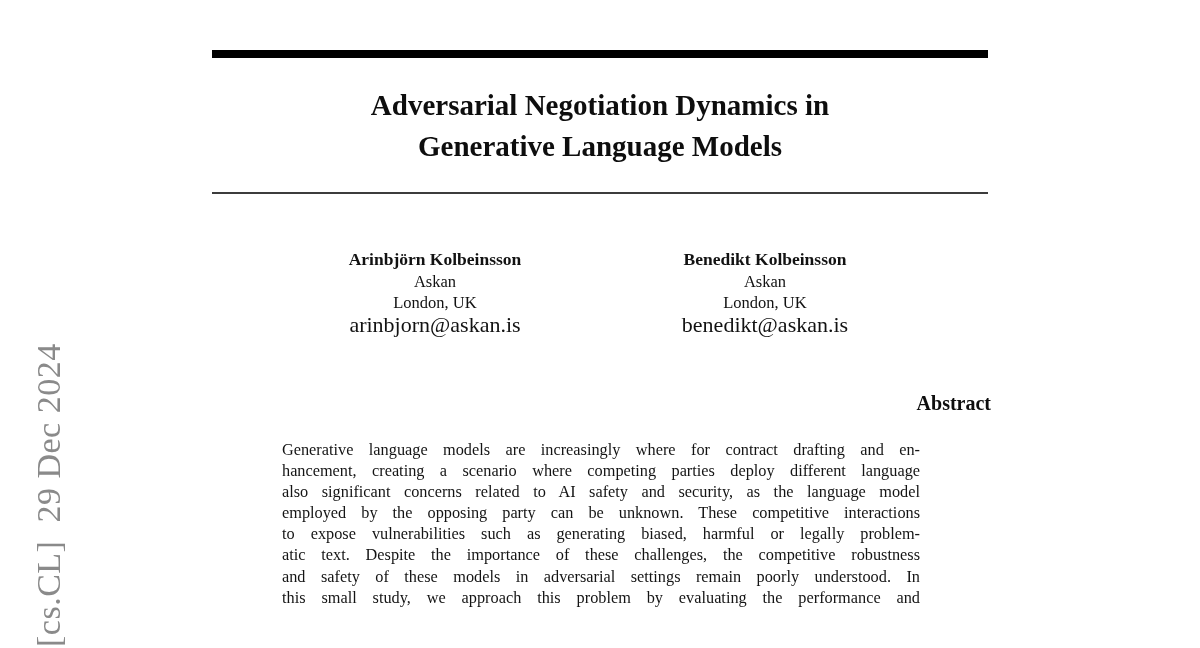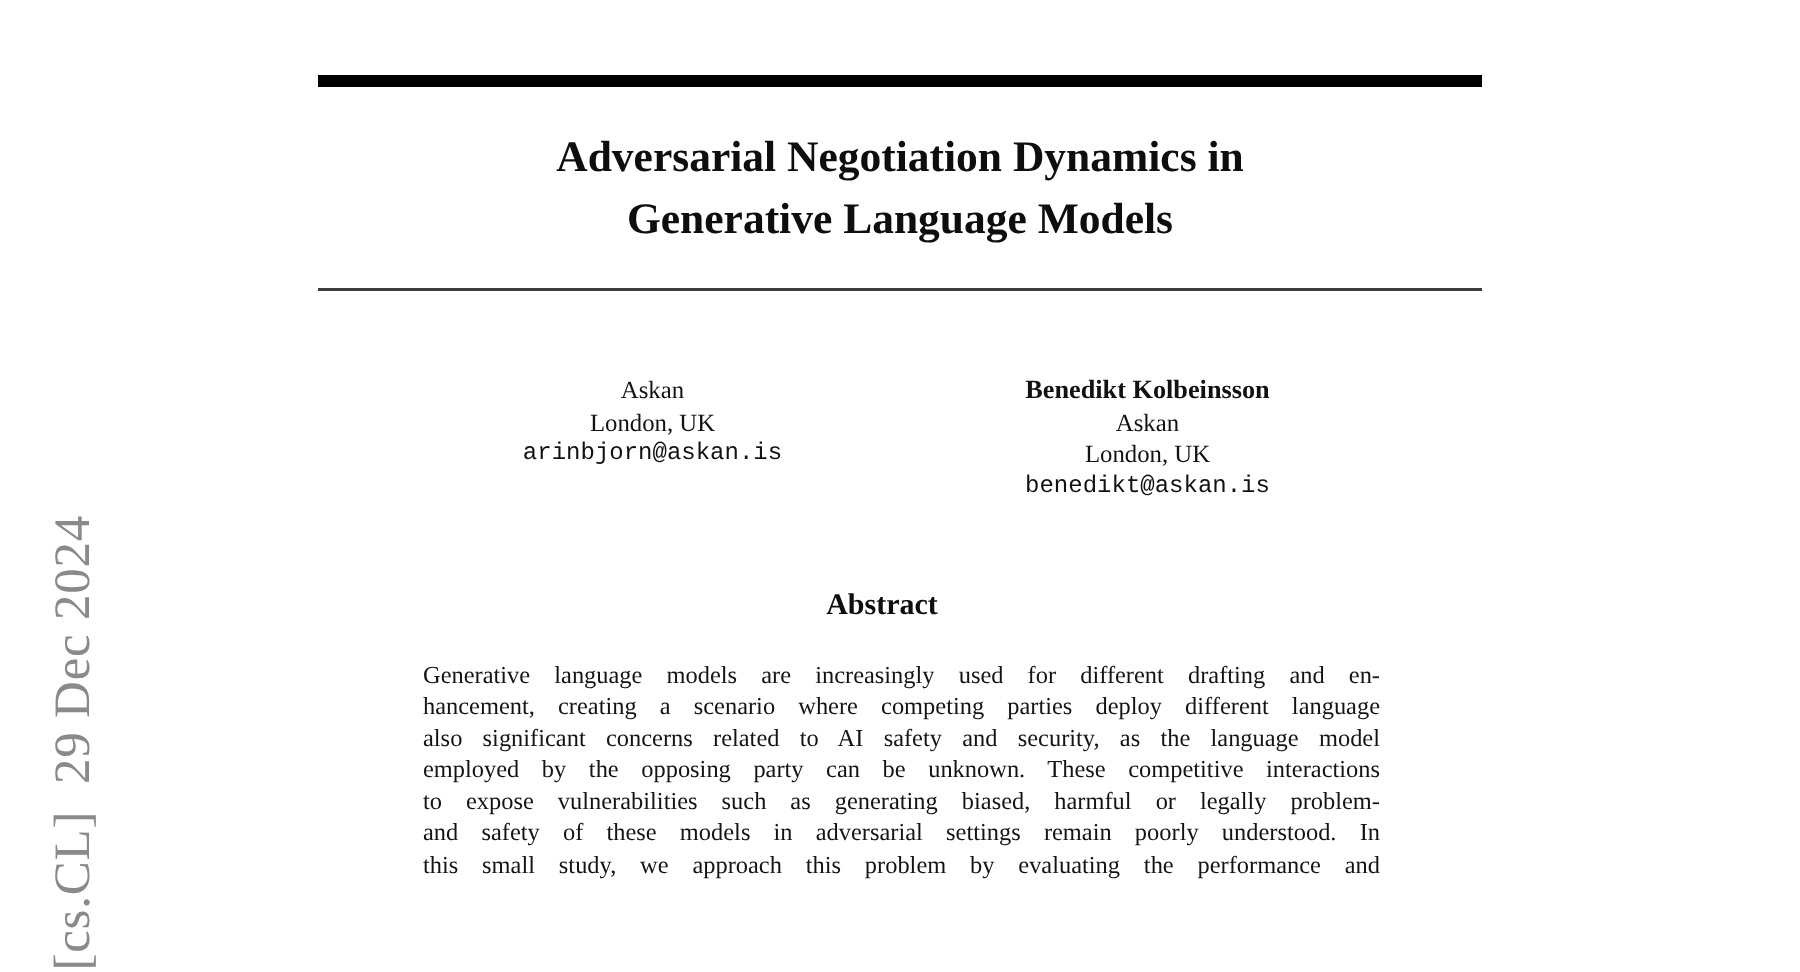--- a/index.html
+++ b/index.html
@@ -120,6 +120,7 @@
 
   <div class="authors">
     <div class="author">
+      <div class="author-name">Arinbjörn Kolbeinsson</div>
       <div class="author-affiliation">Askan</div>
       <div class="author-location">London, UK</div>
       <div class="author-email">arinbjorn@askan.is</div>

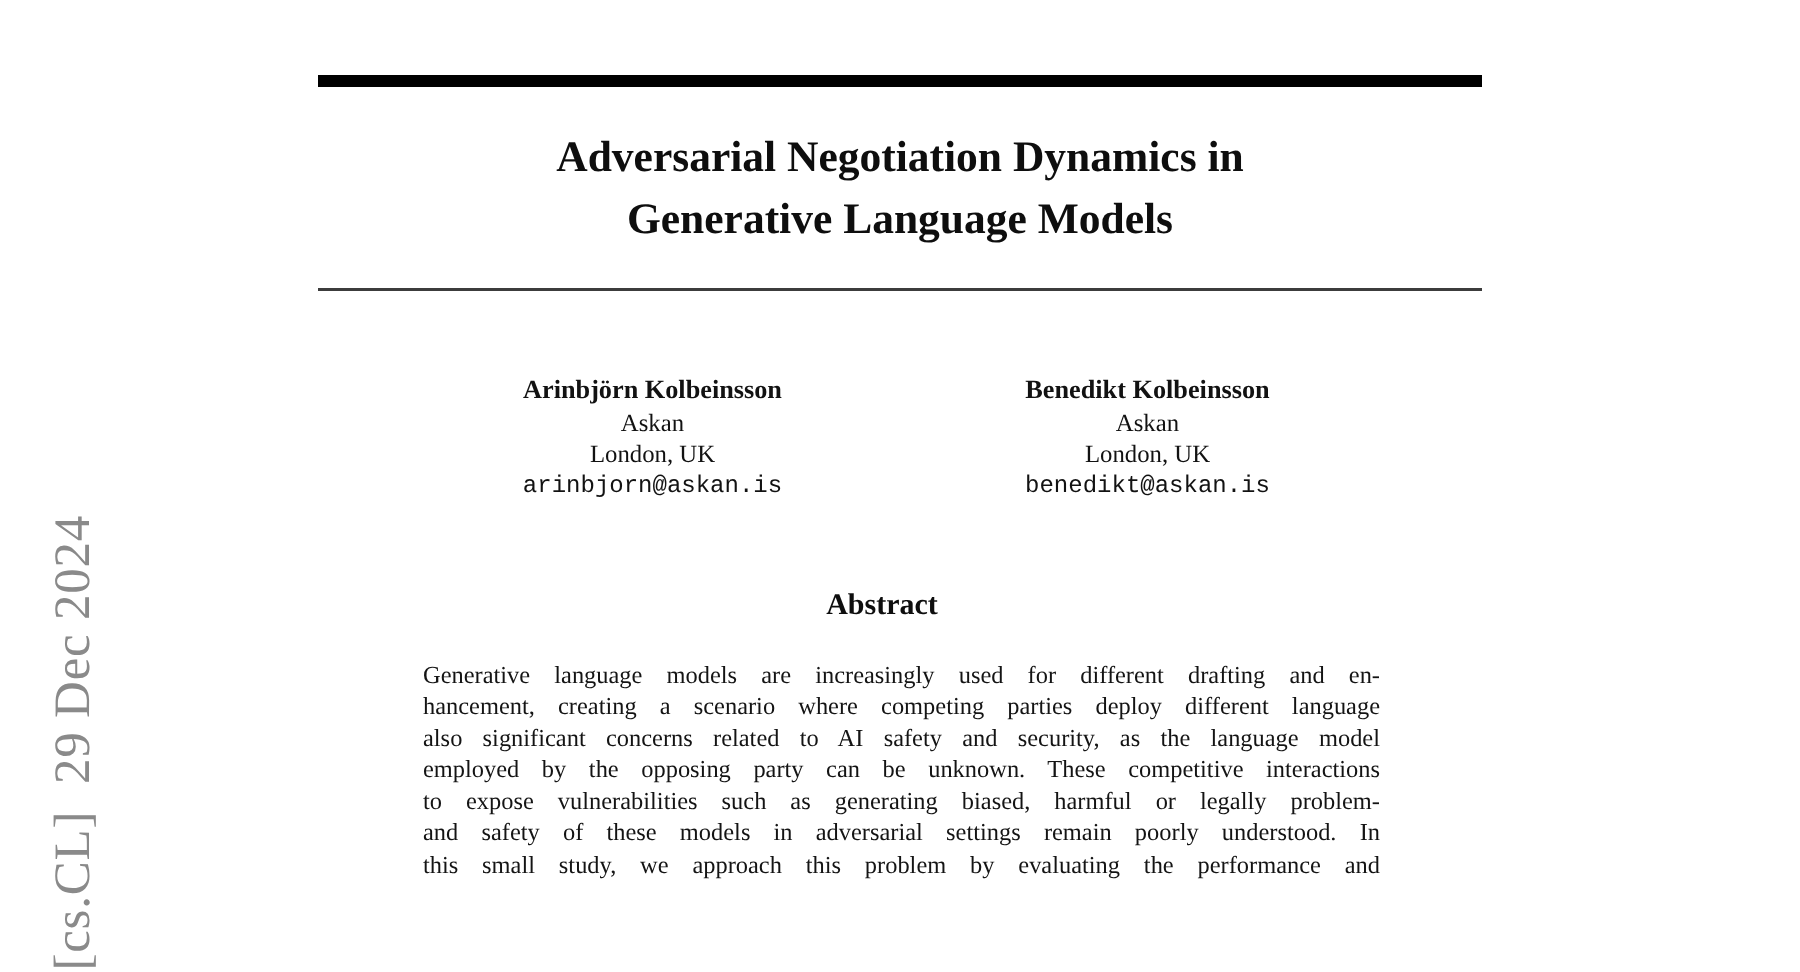--- a/index.html
+++ b/index.html
@@ -65,8 +65,8 @@
     font-size: 17.5px;
   }
   .author .author-email {
-    font-family: Liberation Mono, monospace;
-    font-size: 16px;
+    font-family: Liberation Serif, serif;
+    font-size: 22px;
     letter-spacing: 0px;
   }
   .abstract-heading {

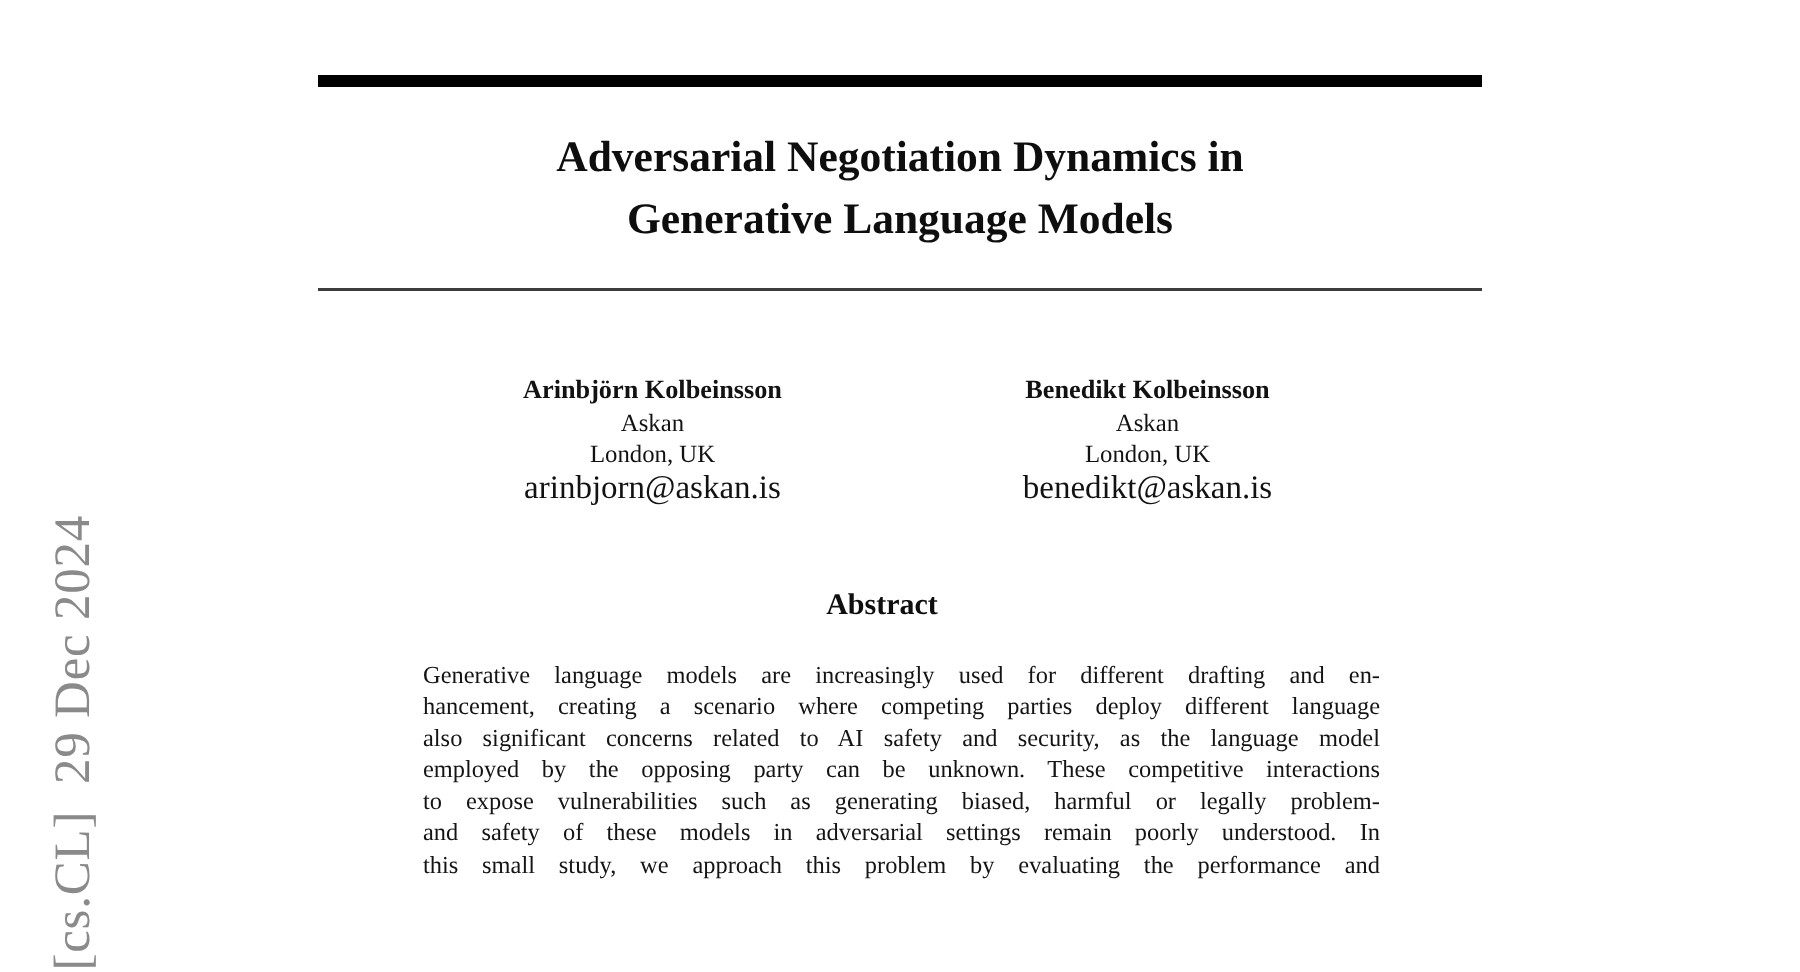--- a/index.html
+++ b/index.html
@@ -71,10 +71,10 @@
   }
   .abstract-heading {
     position: absolute;
-    left: 200px;
+    left: 215px;
     top: 392px;
     width: 776px;
-    text-align: center;
+    text-align: right;
     font-size: 20px;
     font-weight: bold;
     color: #0e0e0e;

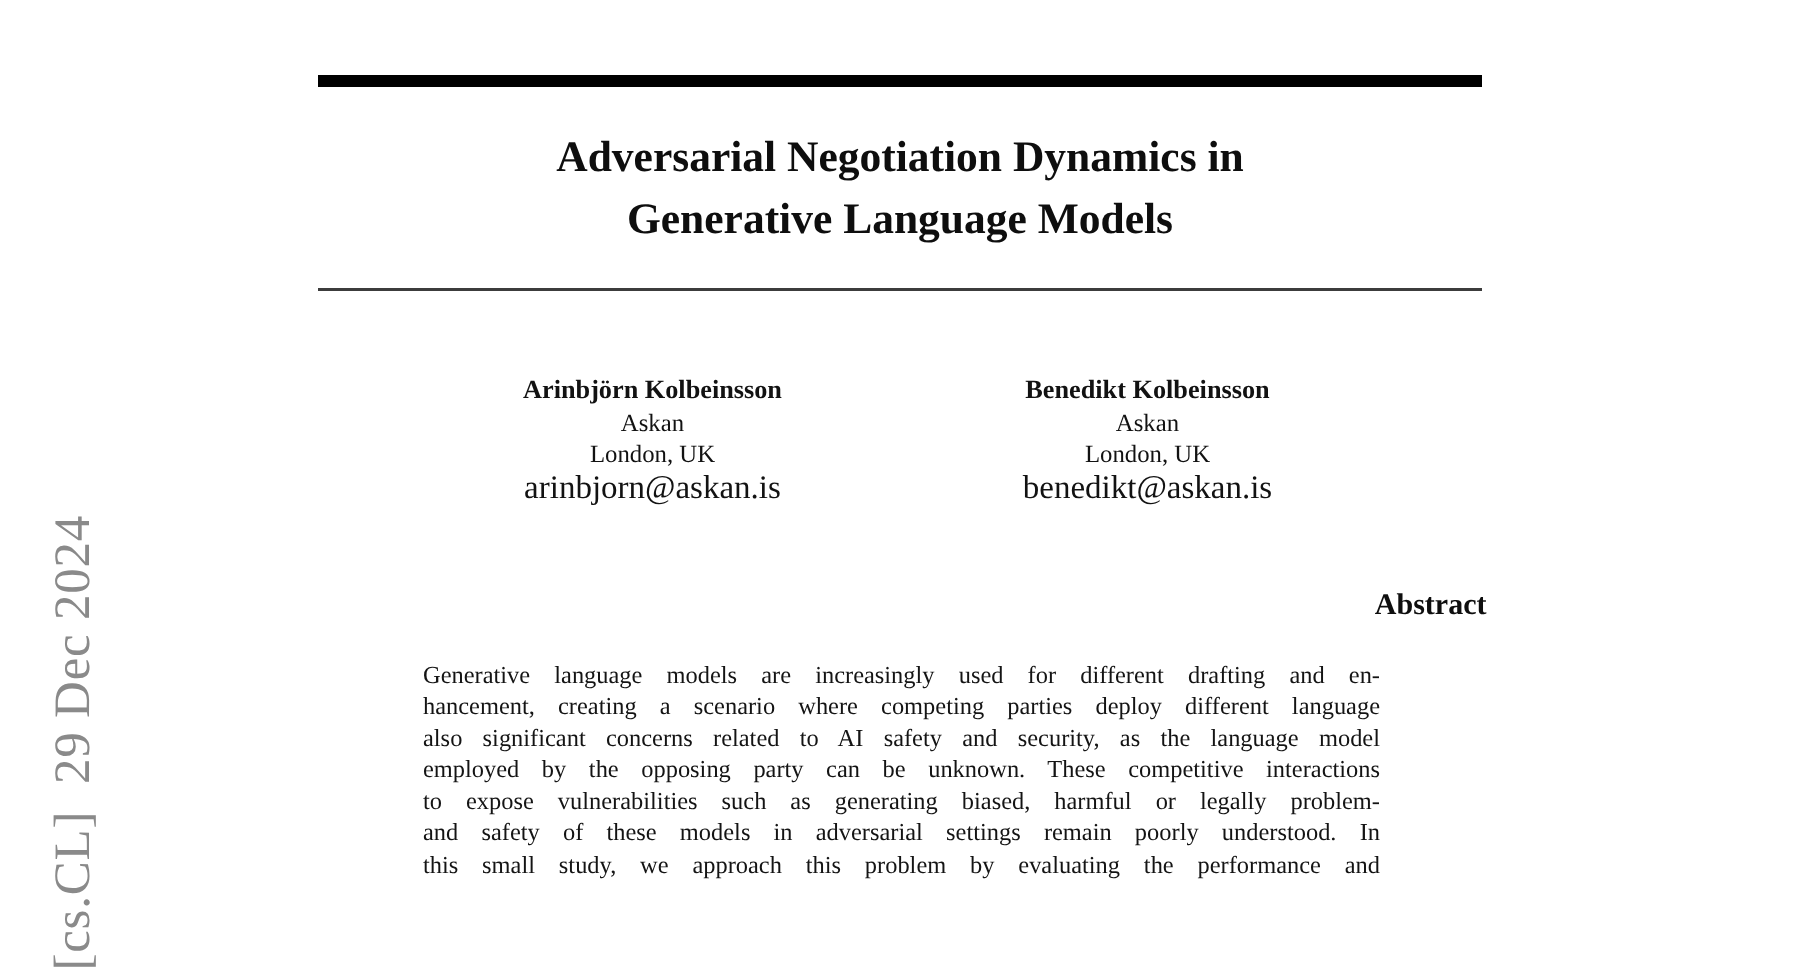--- a/index.html
+++ b/index.html
@@ -136,7 +136,7 @@
   <div class="abstract-heading">Abstract</div>
 
   <div class="abstract">
-    <div class="abs-line">Generative language models are increasingly used for different drafting and en-</div>
+    <div class="abs-line">Generative language models are increasingly where for contract drafting and en-</div>
     <div class="abs-line">hancement, creating a scenario where competing parties deploy different language</div>
     <div class="abs-line">also significant concerns related to AI safety and security, as the language model</div>
     <div class="abs-line">employed by the opposing party can be unknown. These competitive interactions</div>

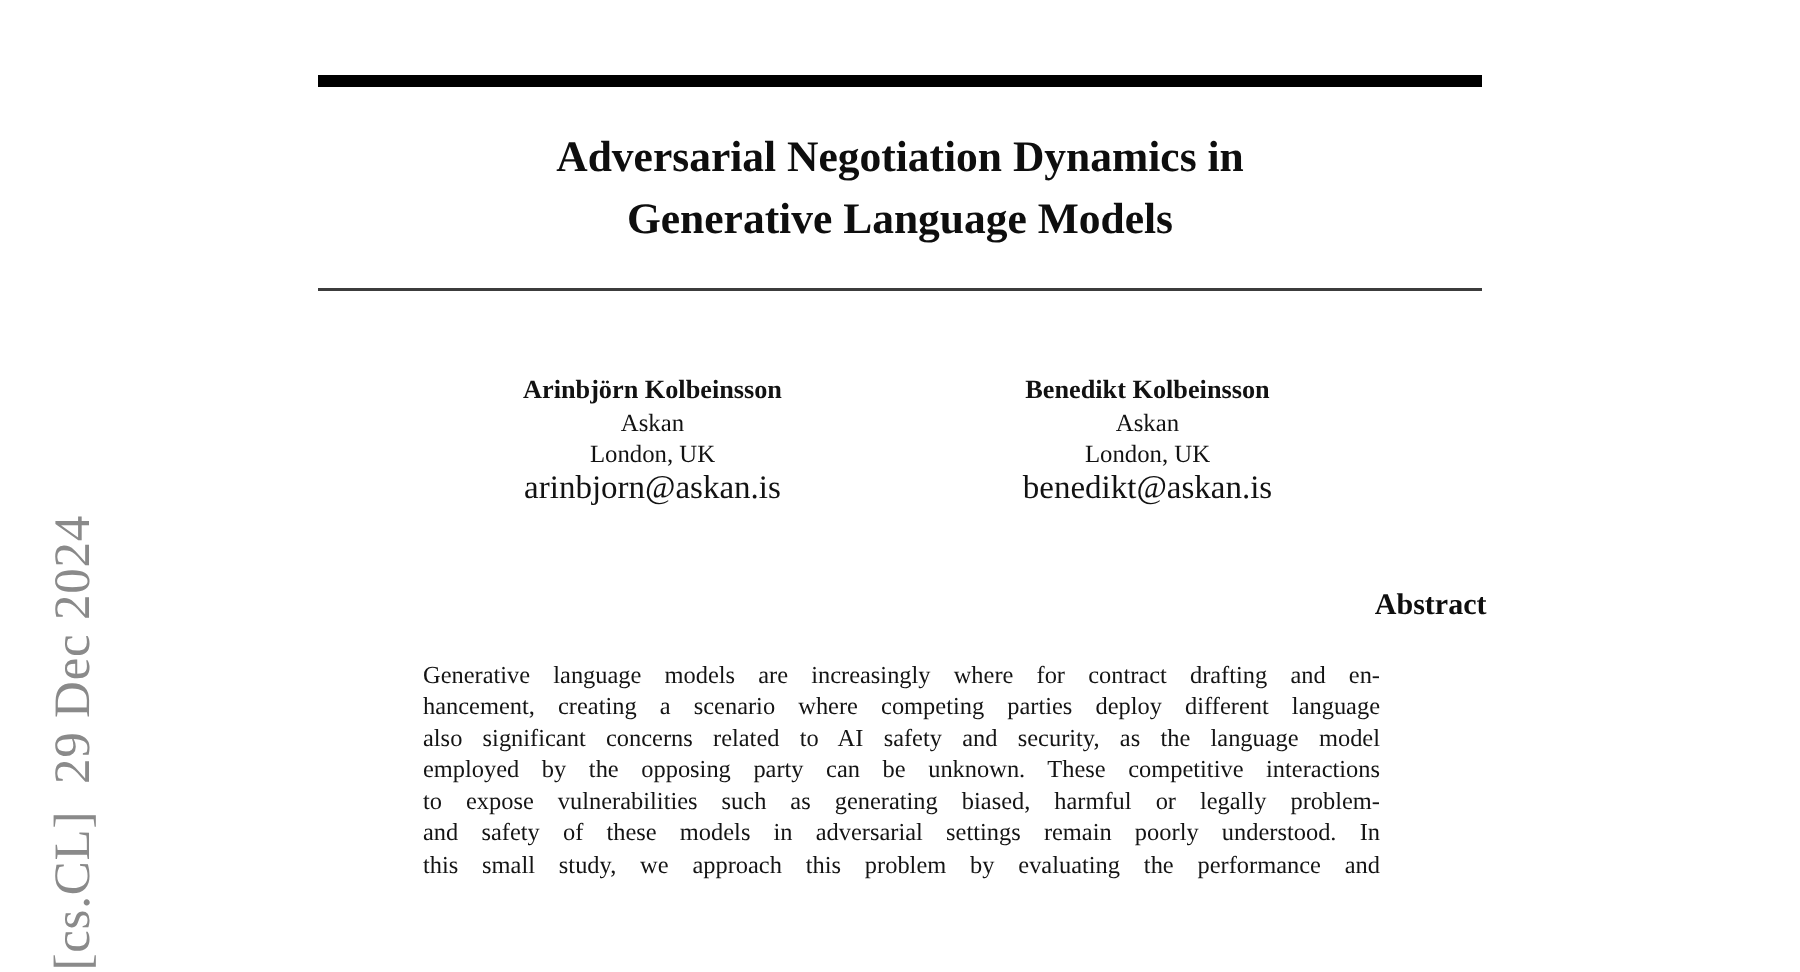--- a/index.html
+++ b/index.html
@@ -141,6 +141,7 @@
     <div class="abs-line">also significant concerns related to AI safety and security, as the language model</div>
     <div class="abs-line">employed by the opposing party can be unknown. These competitive interactions</div>
     <div class="abs-line">to expose vulnerabilities such as generating biased, harmful or legally problem-</div>
+    <div class="abs-line">atic text. Despite the importance of these challenges, the competitive robustness</div>
     <div class="abs-line">and safety of these models in adversarial settings remain poorly understood. In</div>
     <div class="abs-line">this small study, we approach this problem by evaluating the performance and</div>
   </div>

